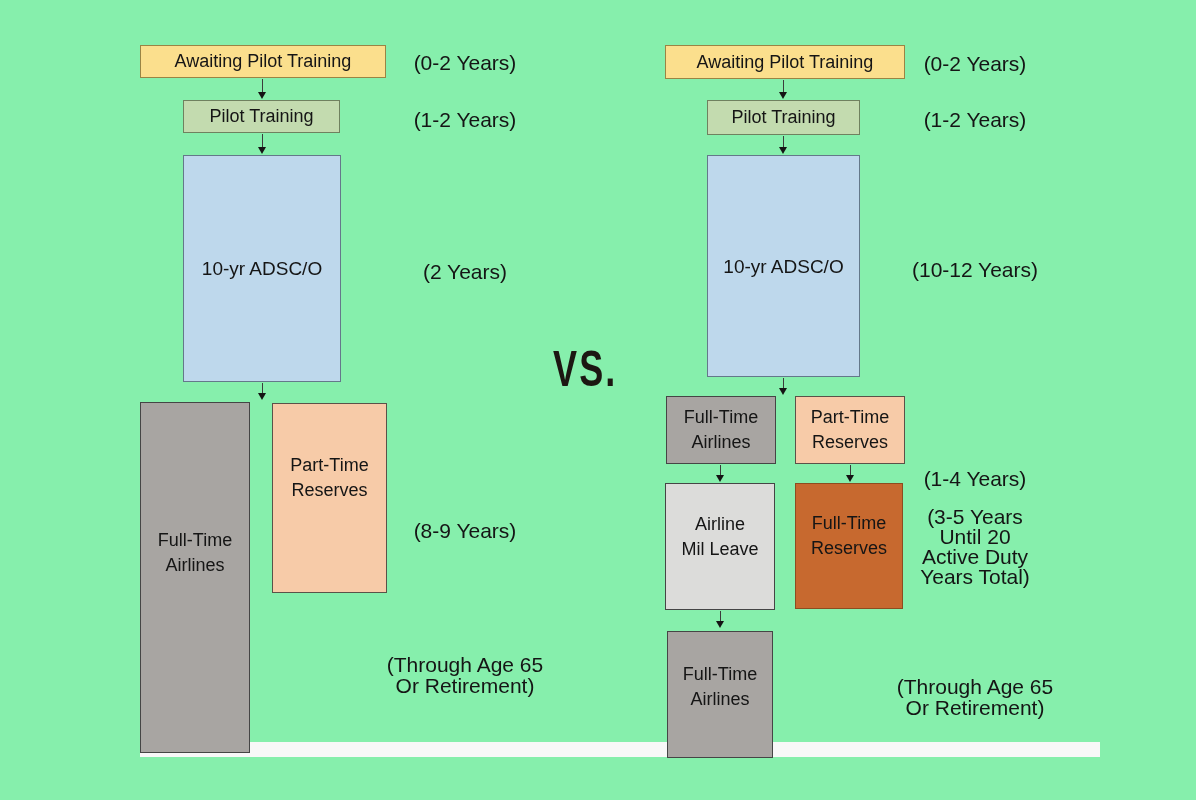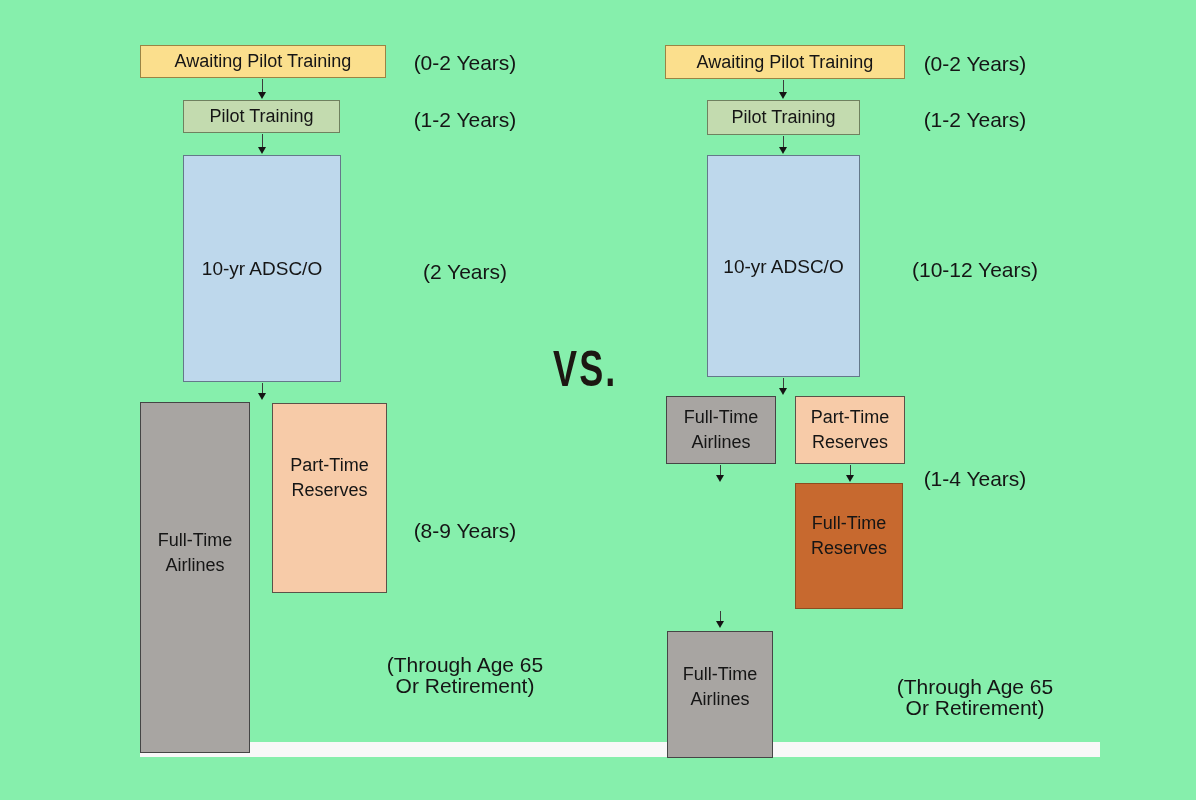--- a/index.html
+++ b/index.html
@@ -143,6 +143,8 @@
 Airlines</div>
   <div class="box rb5">Part-Time
 Reserves</div>
+  <div class="box rb6">Airline
+Mil Leave</div>
   <div class="box rb7">Full-Time
 Reserves</div>
   <div class="box rb8">Full-Time

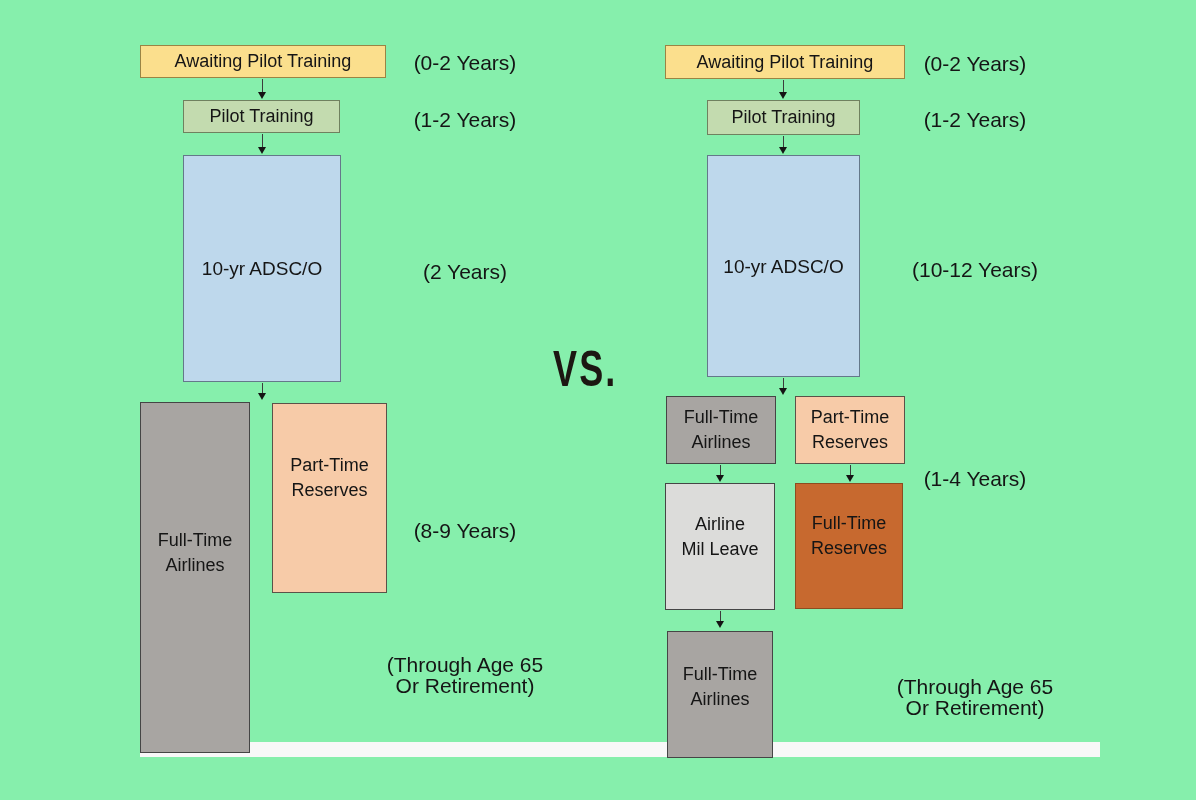--- a/index.html
+++ b/index.html
@@ -154,6 +154,10 @@
   <div class="note note-r rn2">(1-2 Years)</div>
   <div class="note note-r rn3">(10-12 Years)</div>
   <div class="note note-r rn4">(1-4 Years)</div>
+  <div class="note note-r rn5">(3-5 Years
+Until 20
+Active Duty
+Years Total)</div>
   <div class="note note-r rn6">(Through Age 65
 Or Retirement)</div>
 

